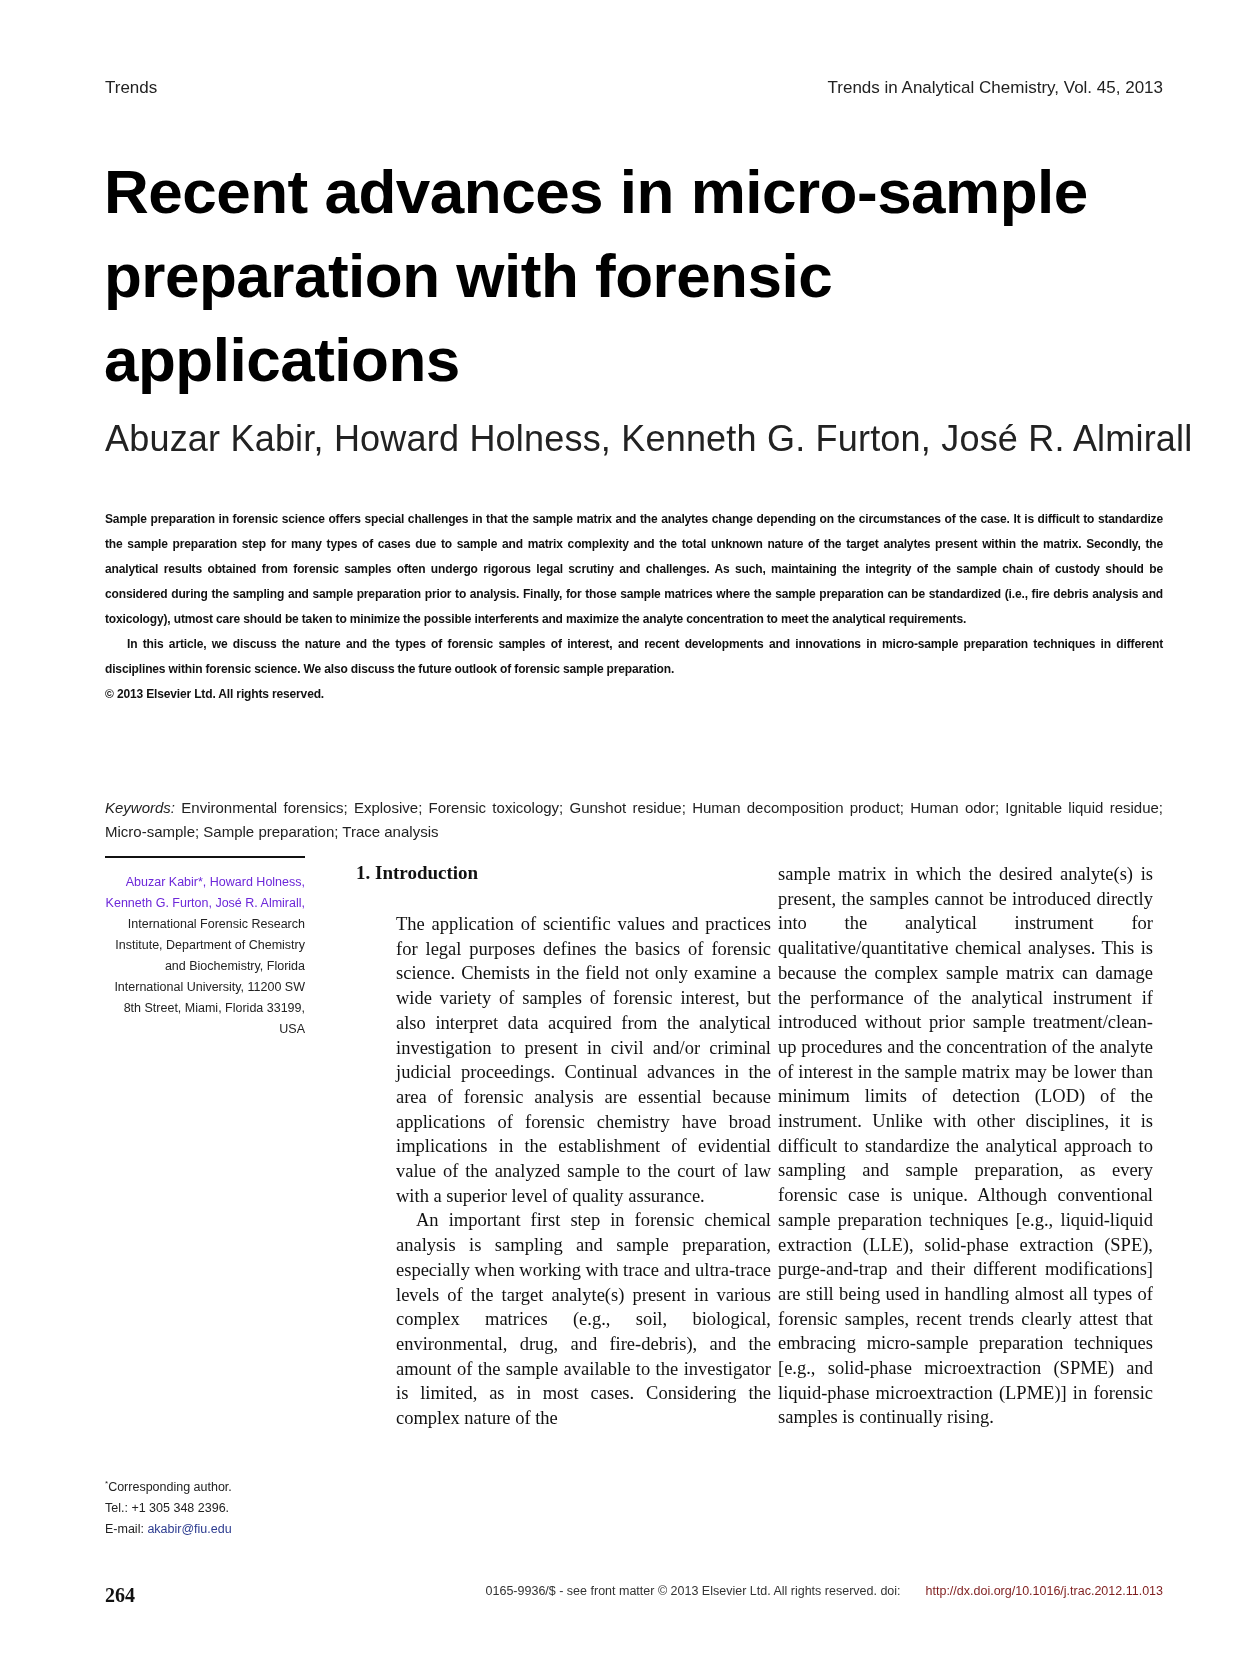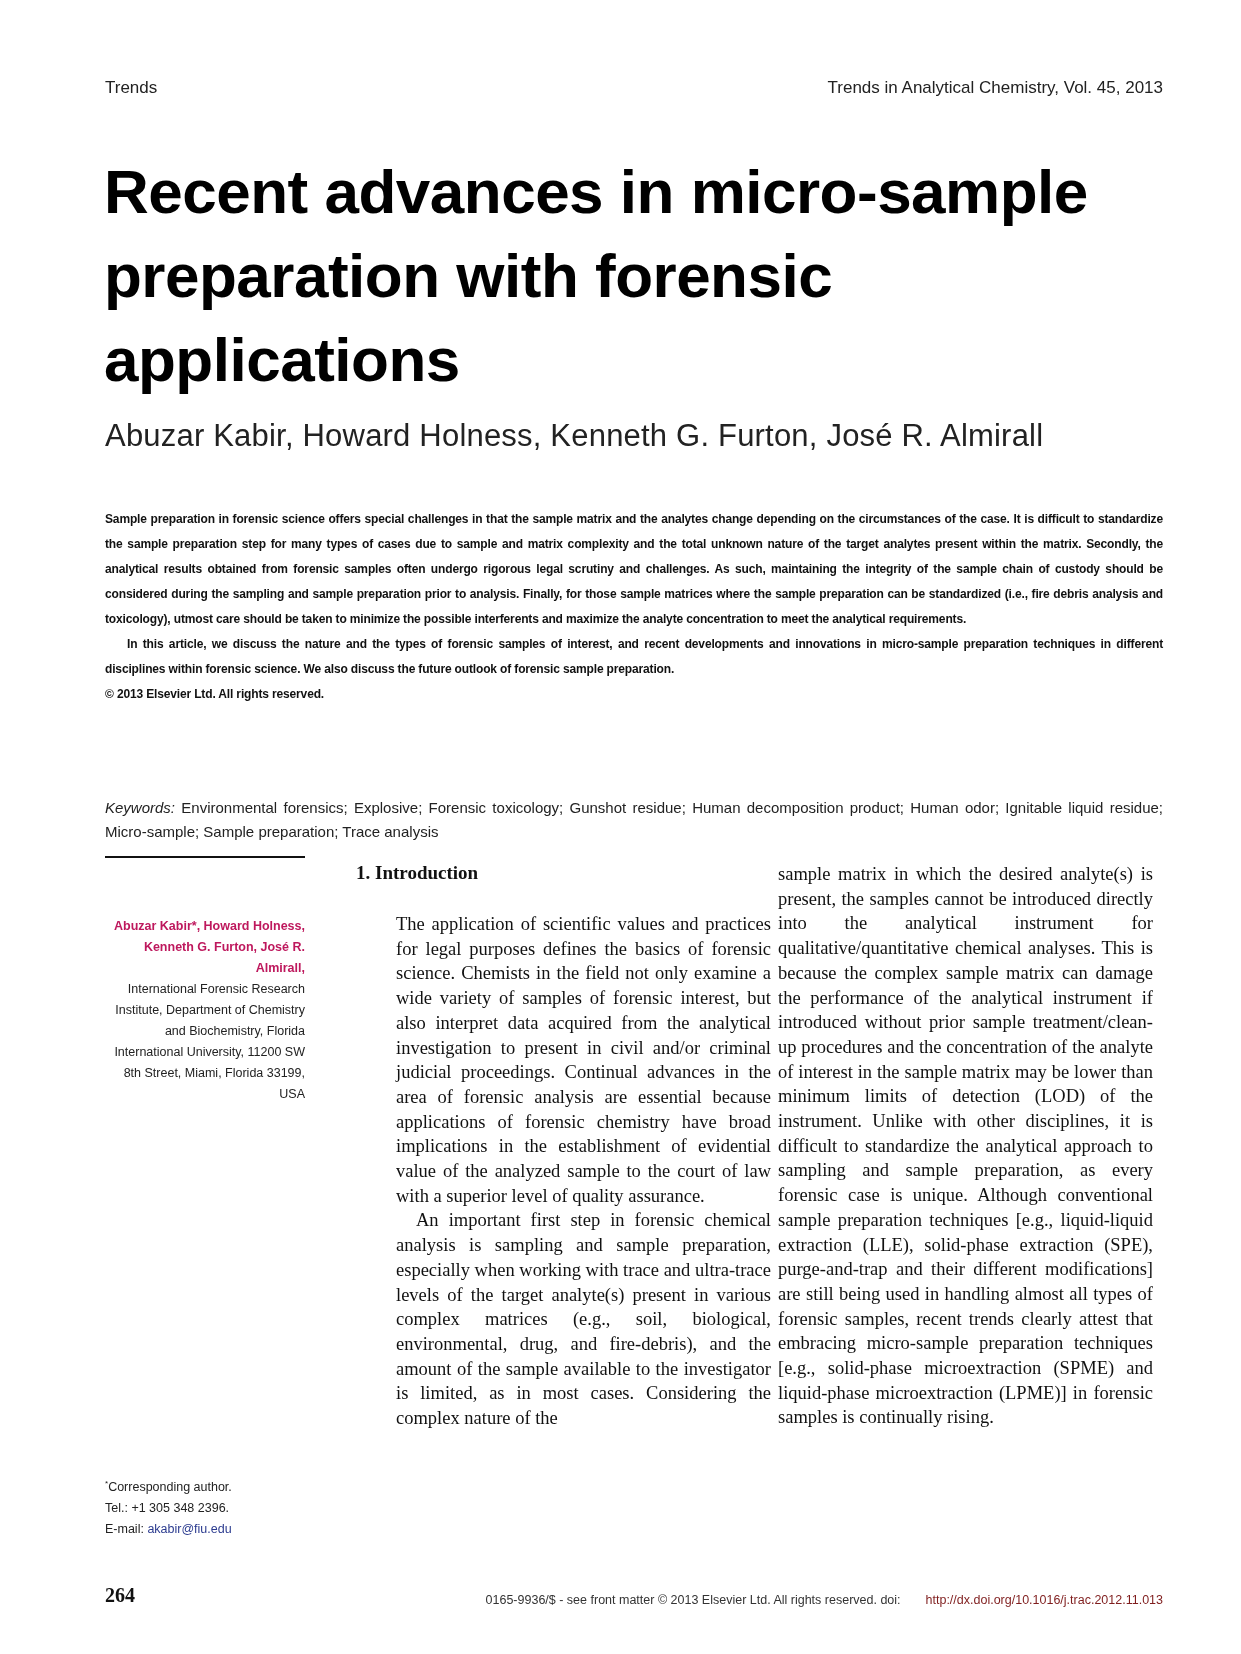--- a/index.html
+++ b/index.html
@@ -20,7 +20,7 @@
     }
     .authors {
       position: absolute; top: 418px; left: 105px;
-      font-size: 31px; color: #222; letter-spacing: 0.2px; text-align: center;
+      font-size: 36px; color: #222; letter-spacing: 0.2px; text-align: center;
     }
     .abstract {
       position: absolute; top: 507px; left: 105px; width: 1058px;

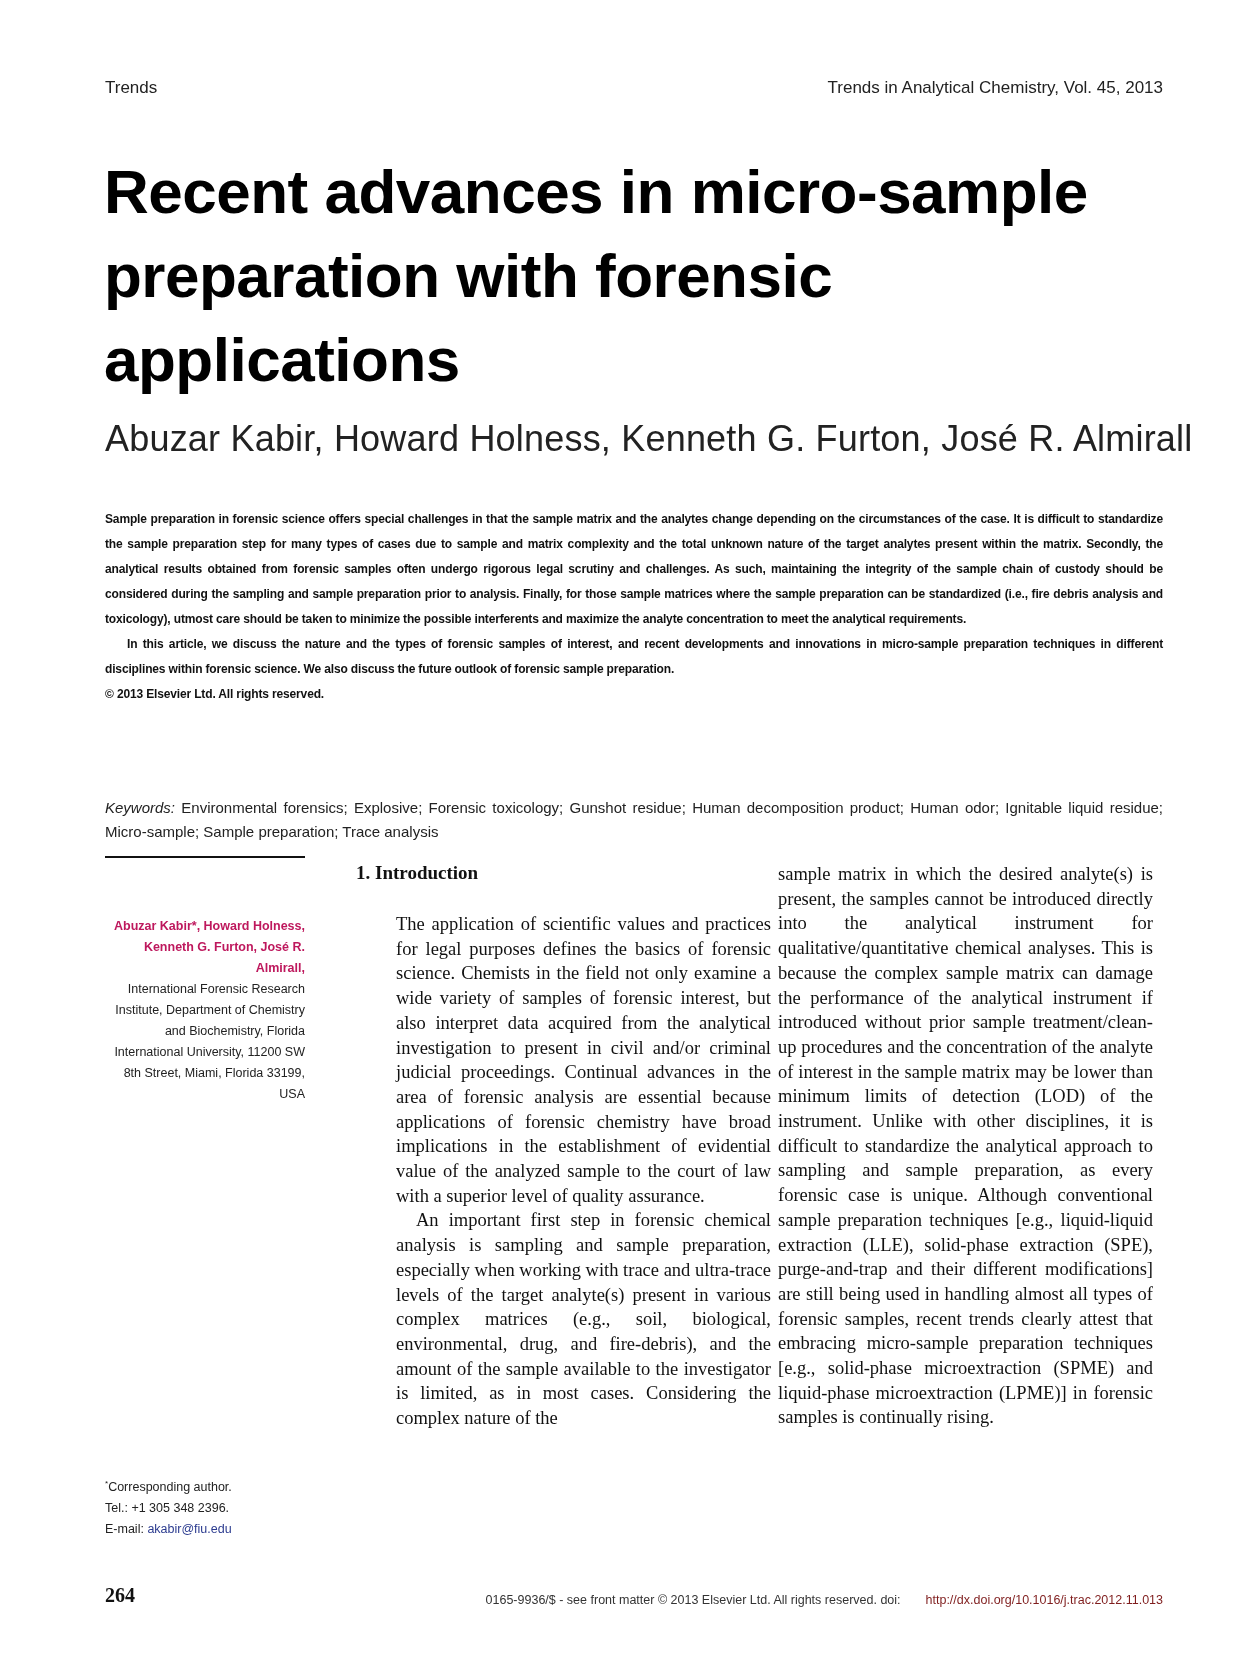--- a/index.html
+++ b/index.html
@@ -41,7 +41,7 @@
       position: absolute; top: 872px; left: 100px; width: 205px;
       text-align: right; font-size: 12.5px; line-height: 21px; color: #222;
     }
-    .affil .names { font-weight: bold; color: #be185d; margin-top: 44px; }
+    .affil .names { font-weight: normal; color: #6d28d9; }
     .corresp {
       position: absolute; top: 1473px; left: 105px; width: 210px;
       font-size: 12.5px; line-height: 21px; color: #222;

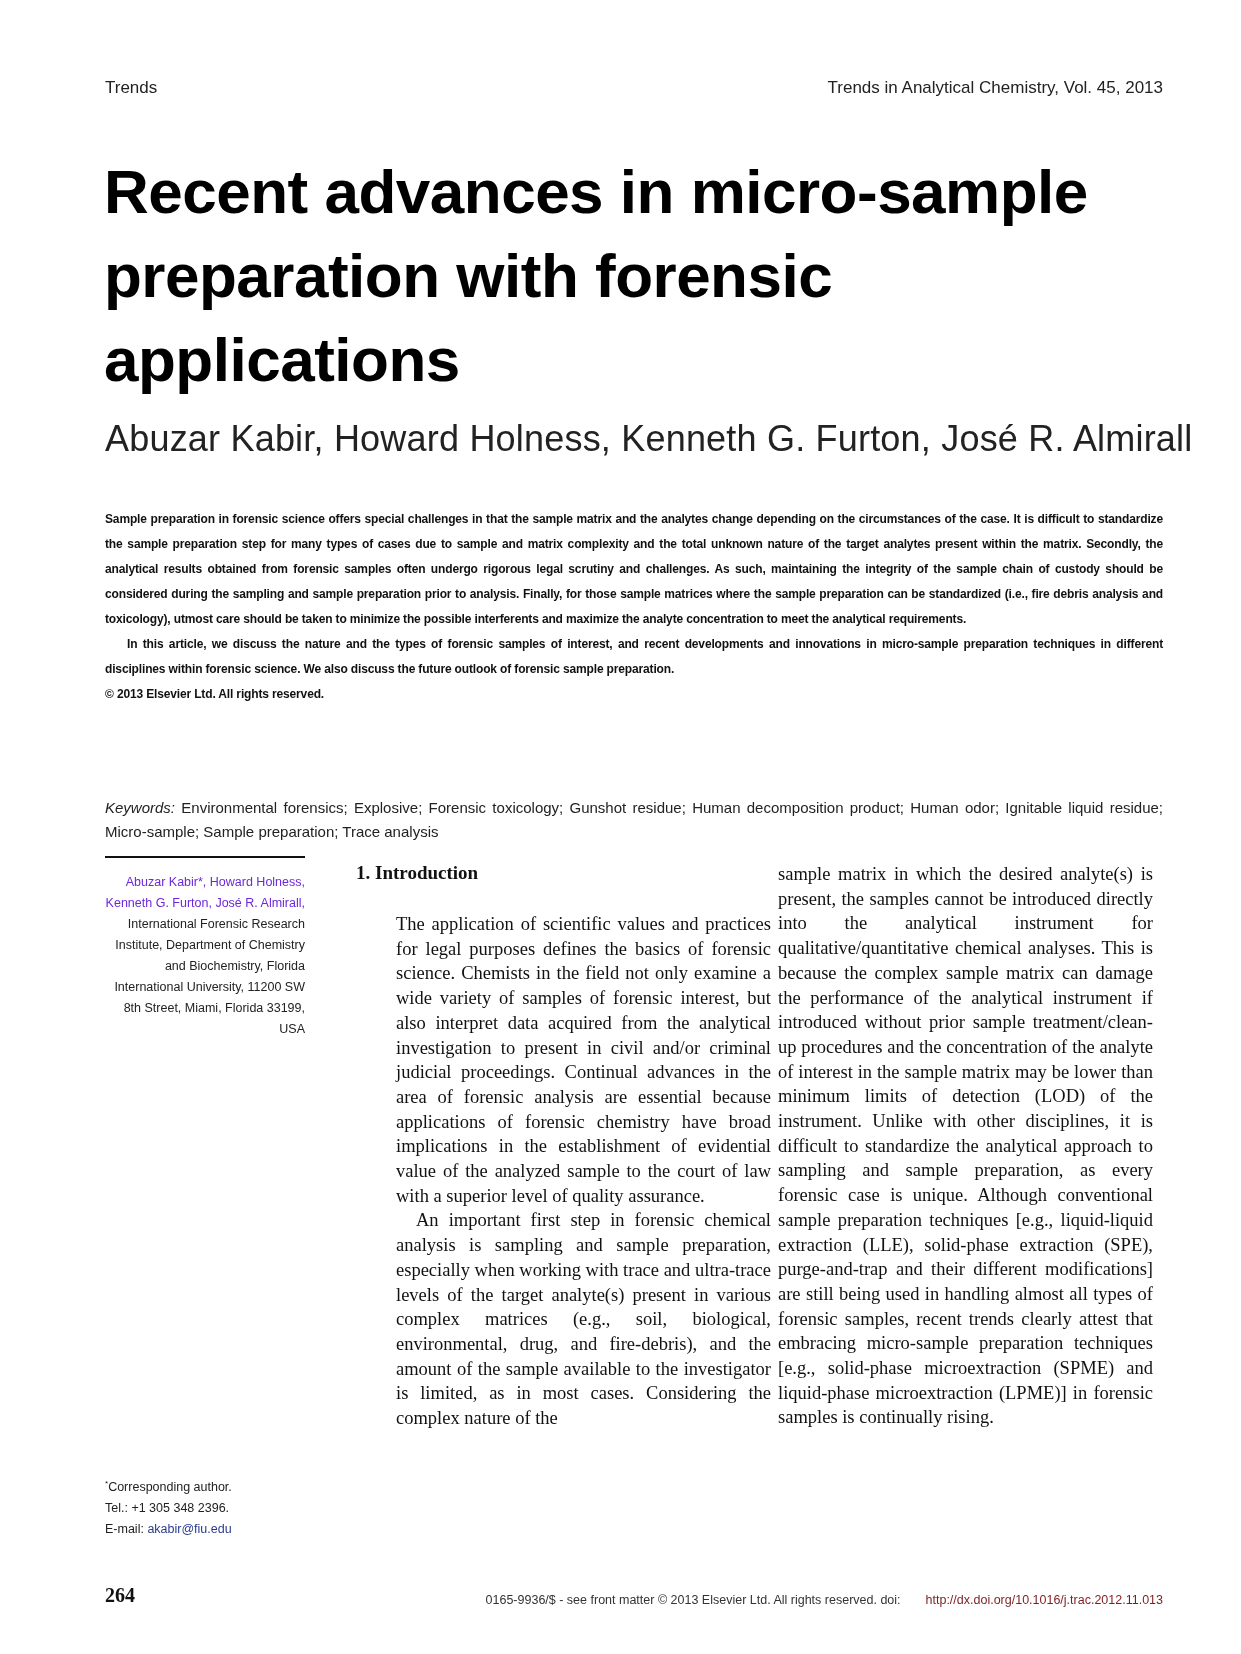--- a/index.html
+++ b/index.html
@@ -62,7 +62,7 @@
     }
     .footer {
       position: absolute; top: 1584px; left: 105px; right: 78px;
-      display: flex; justify-content: space-between; align-items: flex-end;
+      display: flex; justify-content: space-between; align-items: flex-start;
     }
     .page-number { font-family: "Liberation Serif", serif; font-weight: bold; font-size: 20px; color: #111; }
     .footer-right { font-size: 12.5px; color: #333; }

